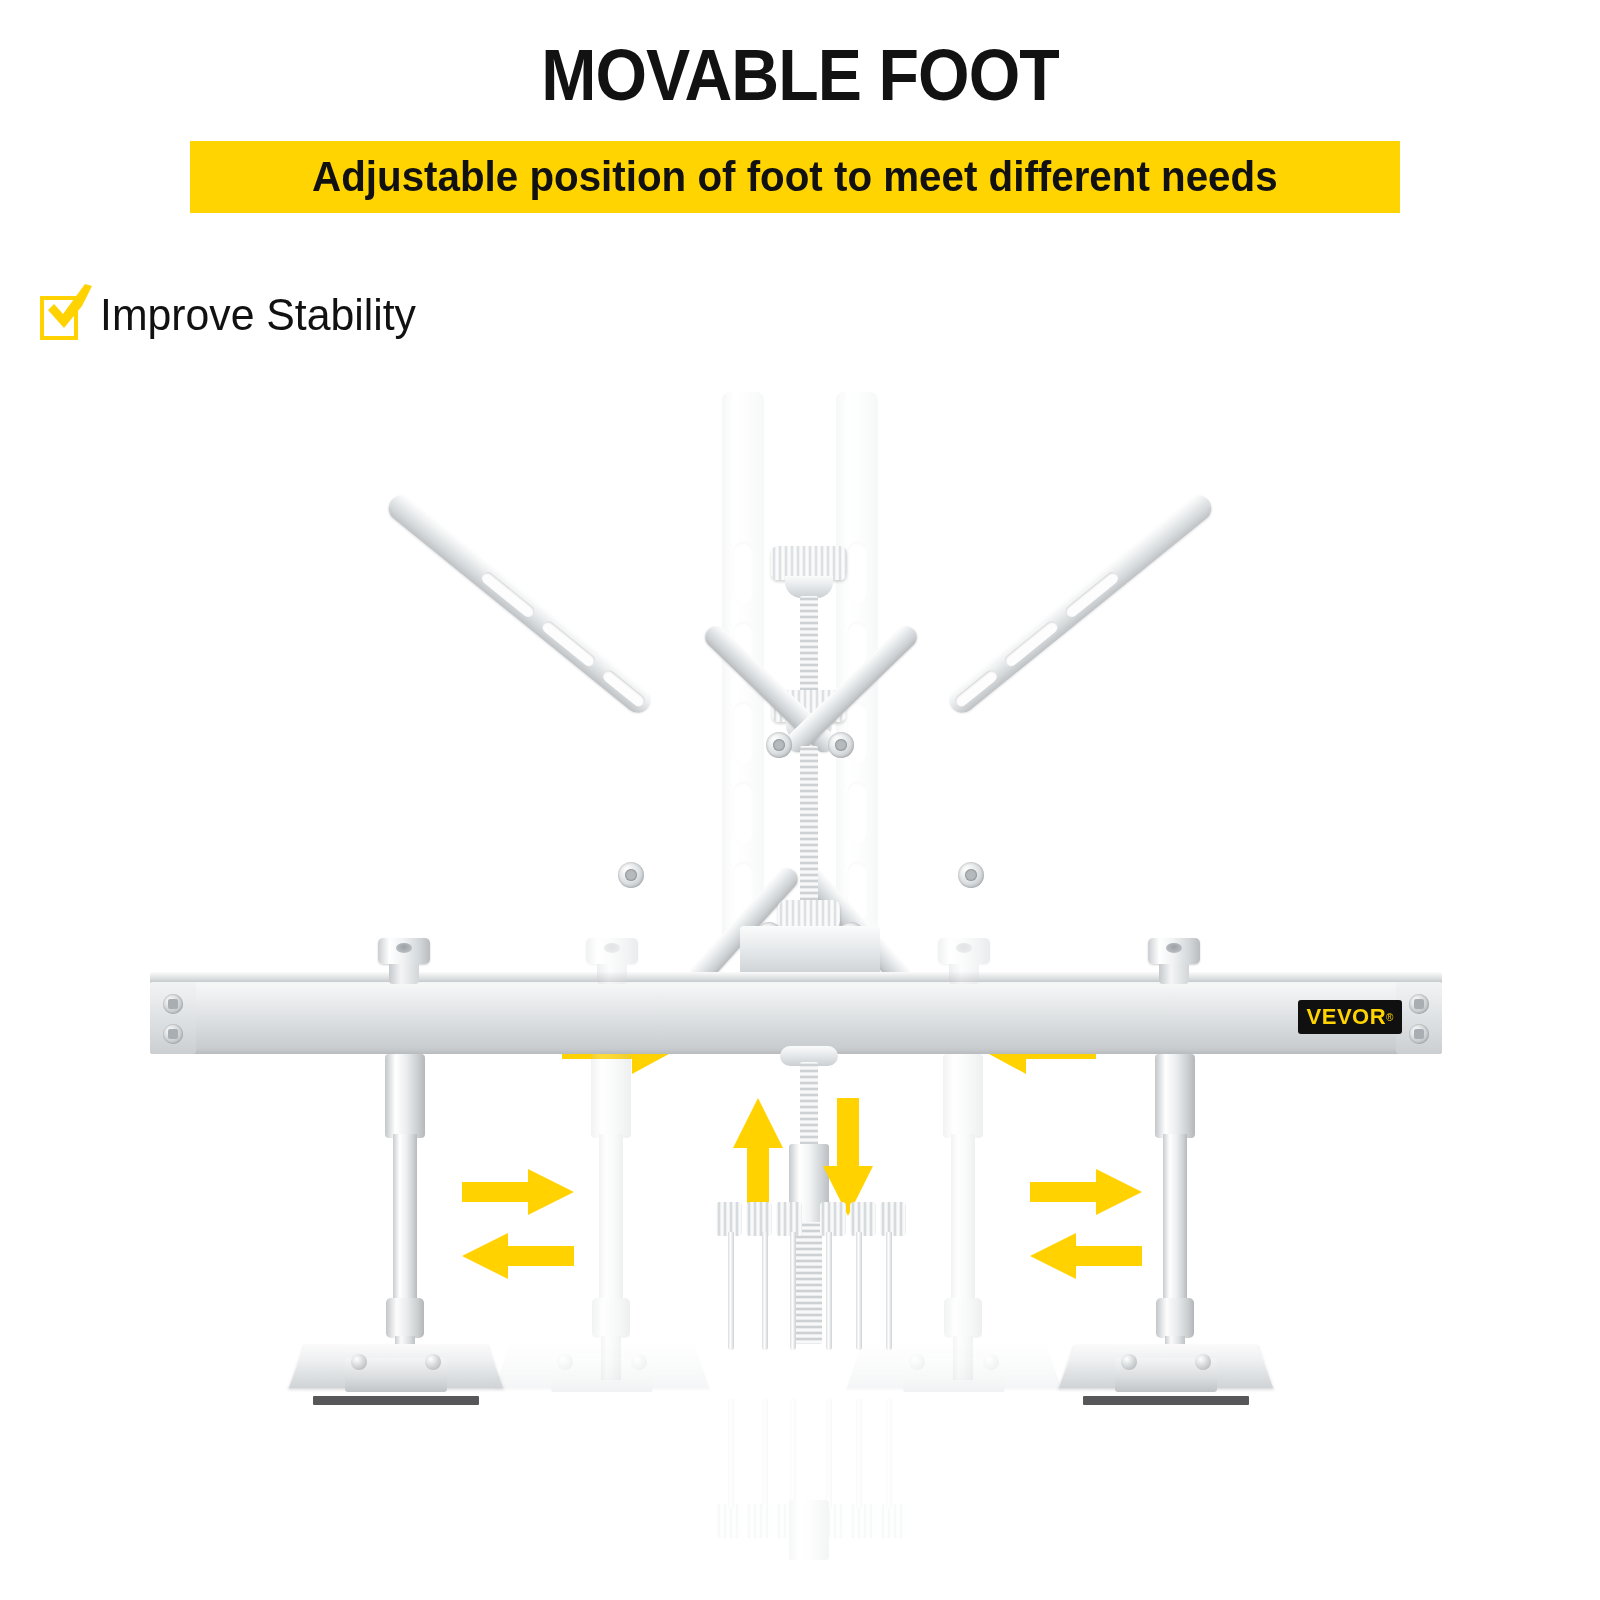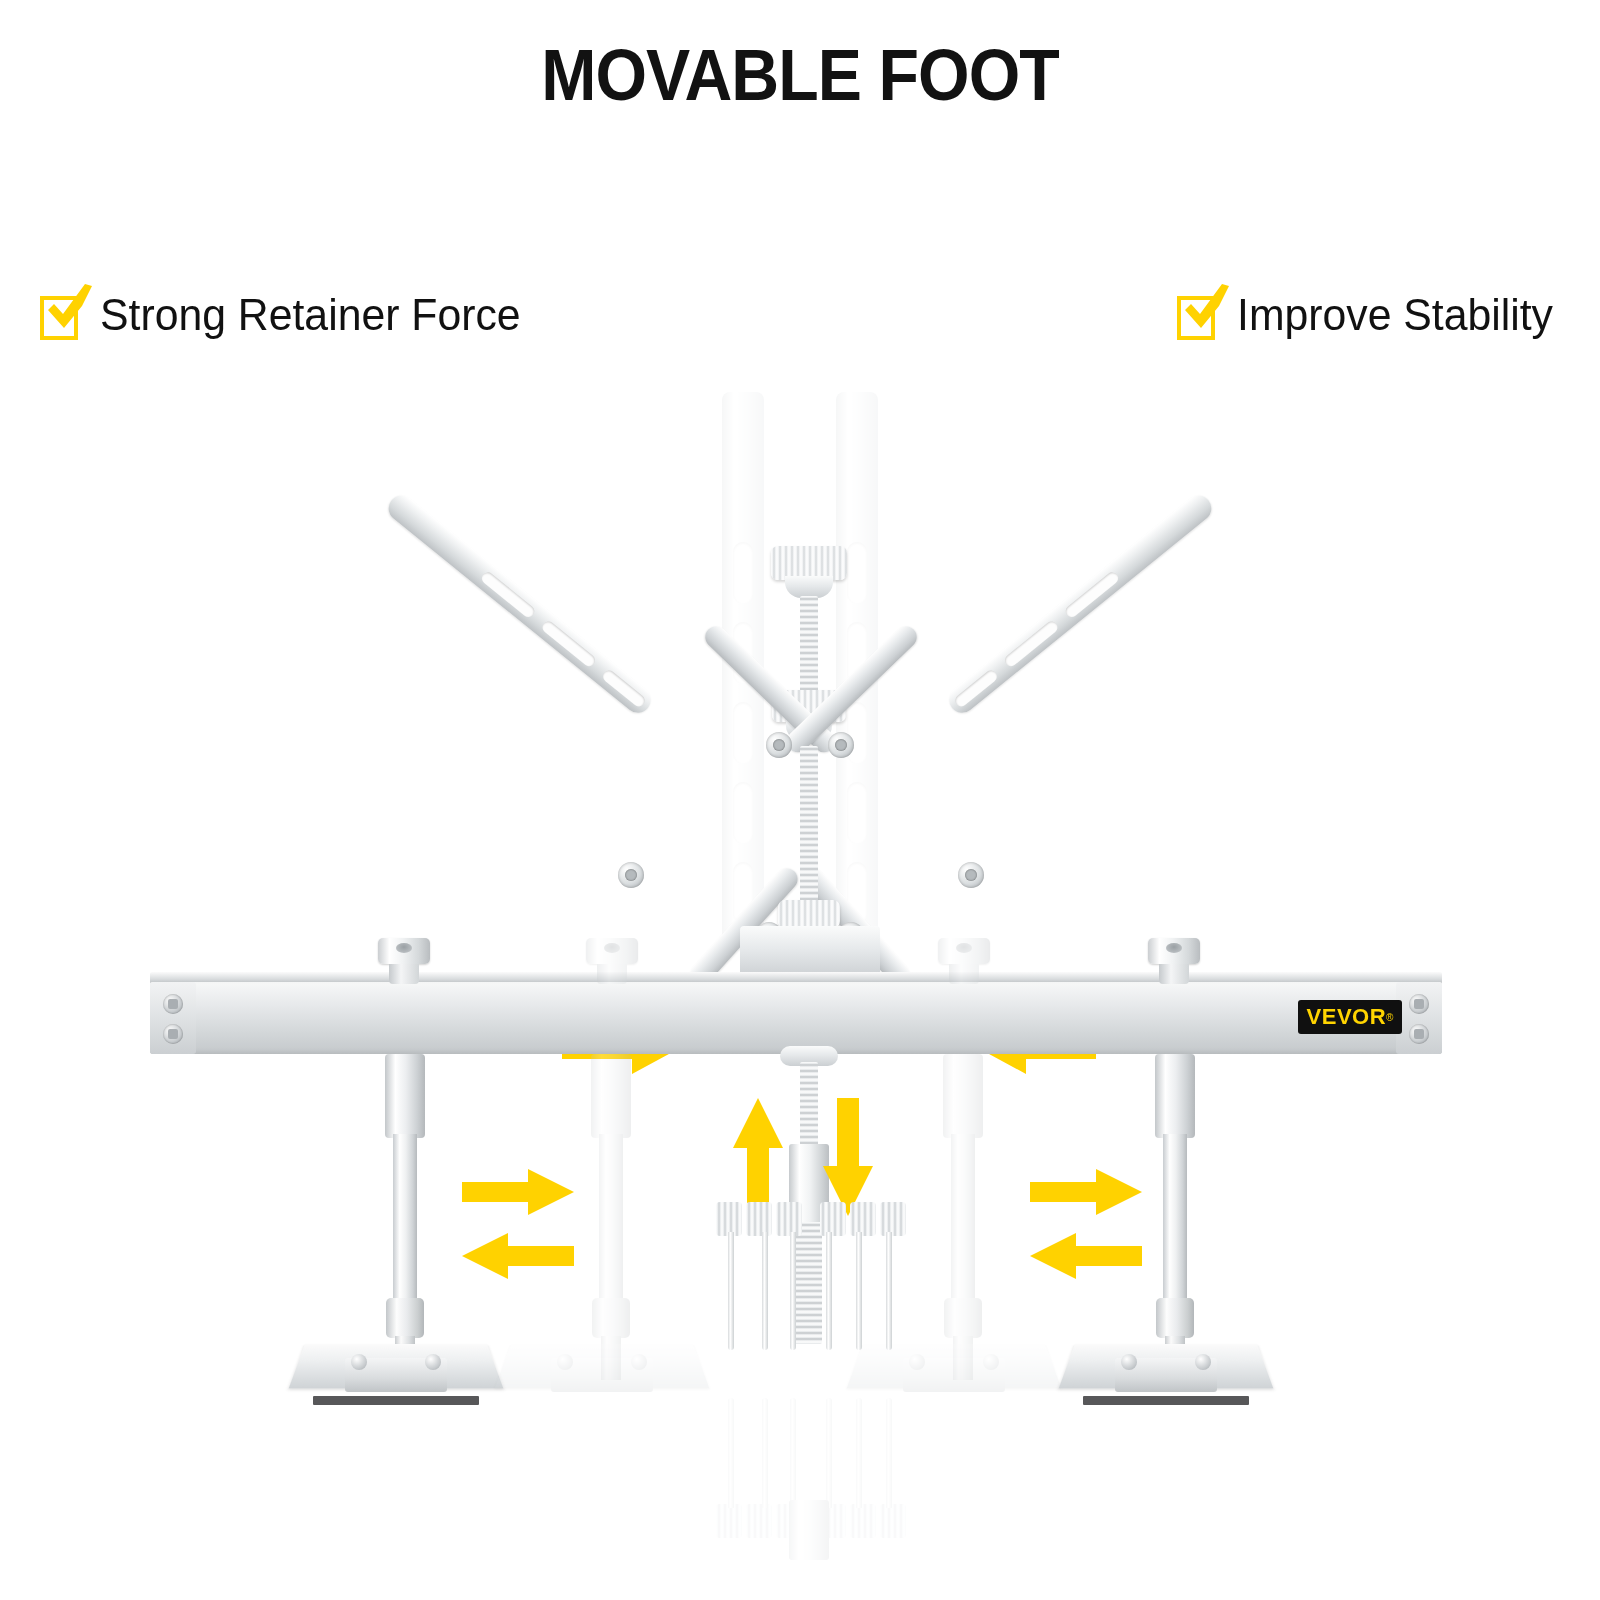--- a/index.html
+++ b/index.html
@@ -239,6 +239,9 @@
 
   <div class="title">MOVABLE FOOT</div>
 
+  <div class="banner">
+    <span class="banner-text">Adjustable position of foot to meet different needs</span>
+  </div>
 
   <div class="features">
 

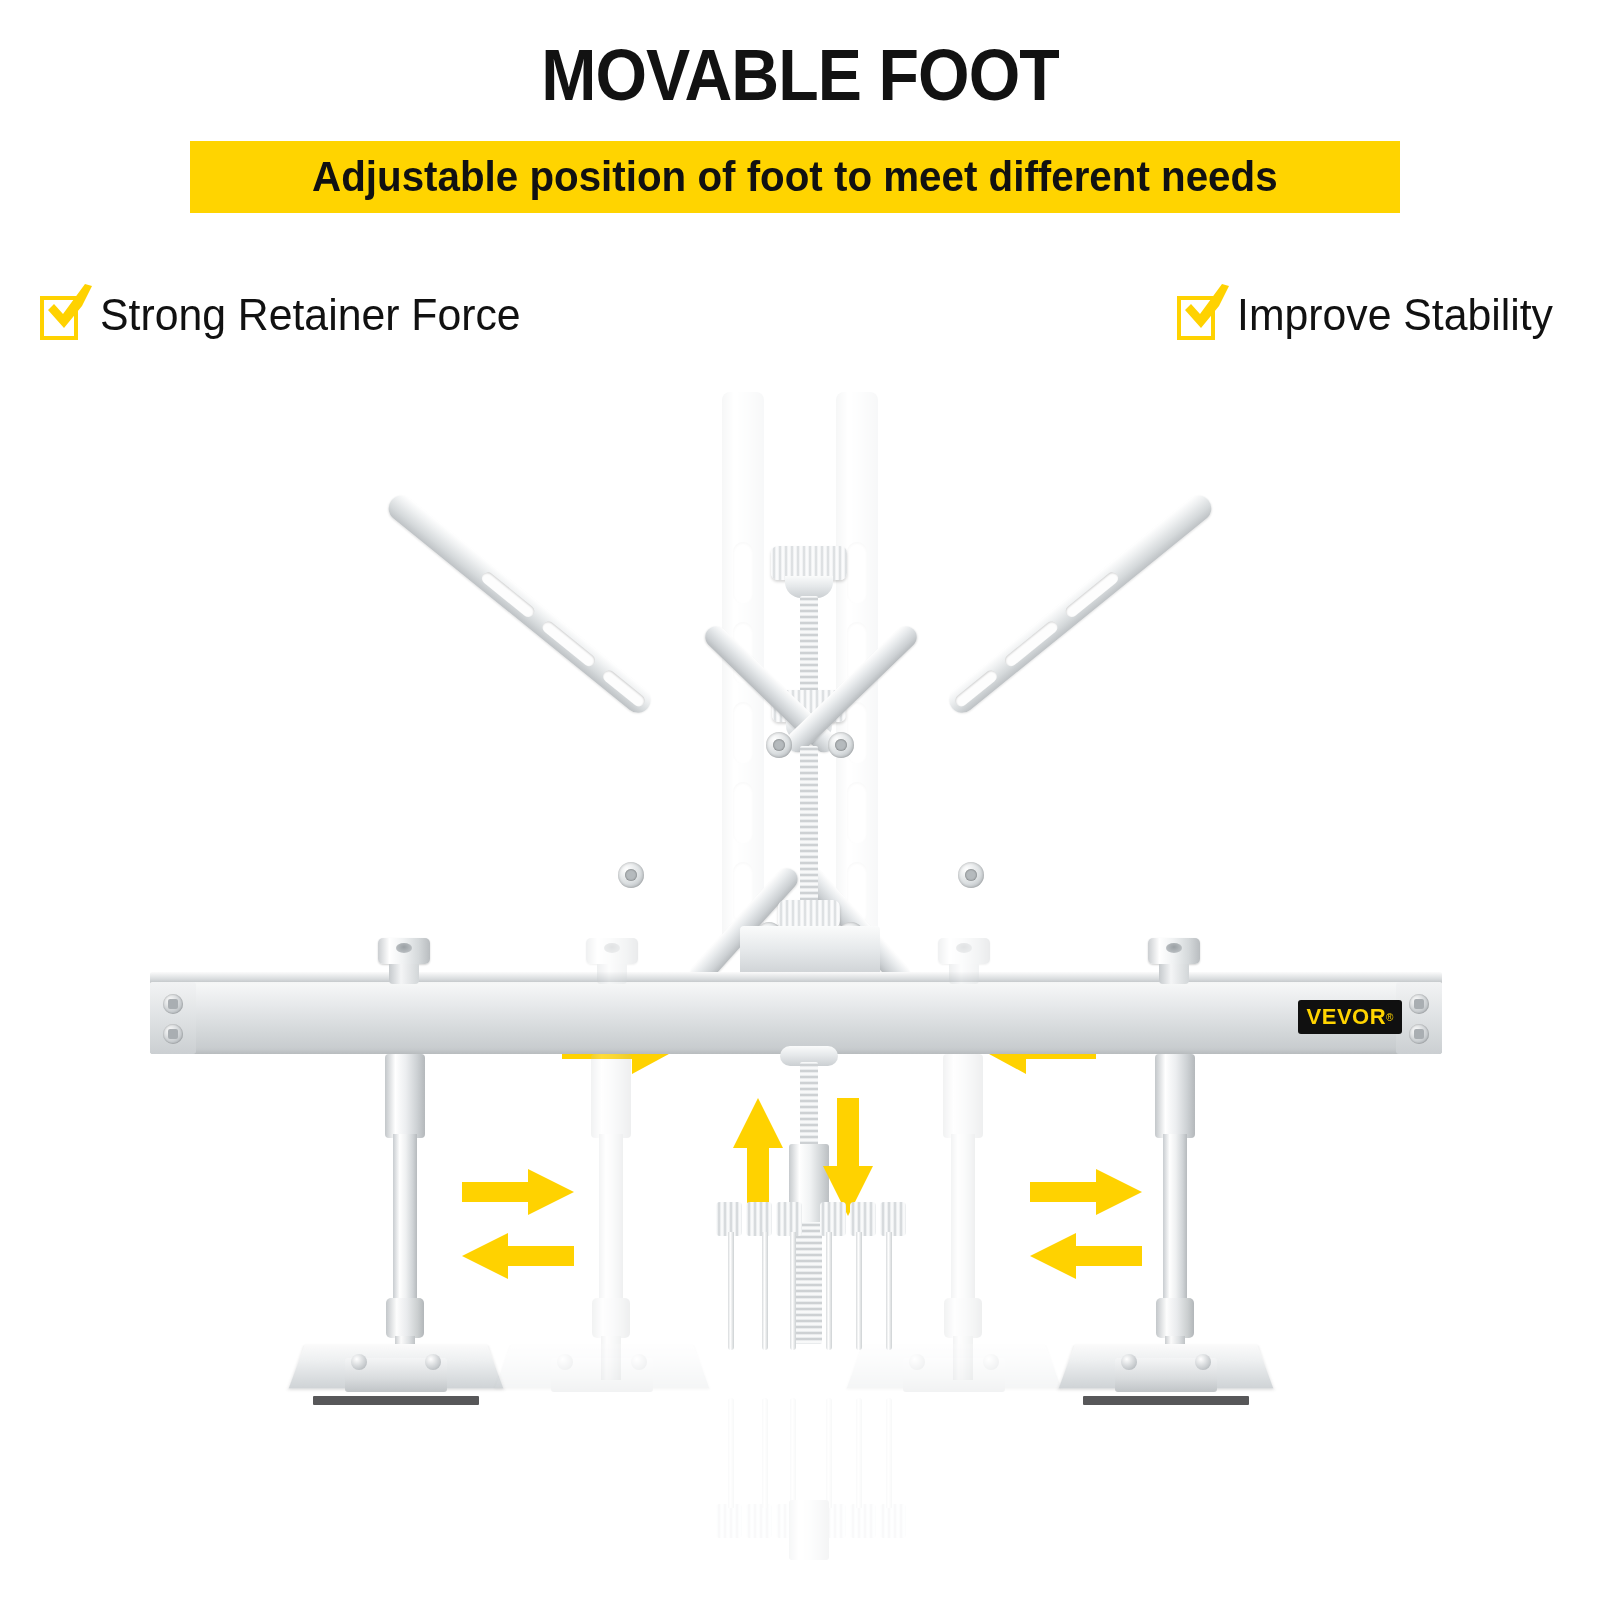--- a/index.html
+++ b/index.html
@@ -245,15 +245,6 @@
 
   <div class="features">
 
-    <div class="feature">
-      <span class="chk">
-        <span class="box"></span>
-        <svg class="tick" viewBox="0 0 60 60">
-          <path d="M10 30 L16 24 L25 34 L47 4 L54 6 L44 26 L26 48 Z" fill="#FFD200"></path>
-        </svg>
-      </span>
-      <span class="feature-label">Strong Retainer Force</span>
-    </div>
 
     <div class="feature">
       <span class="chk">

